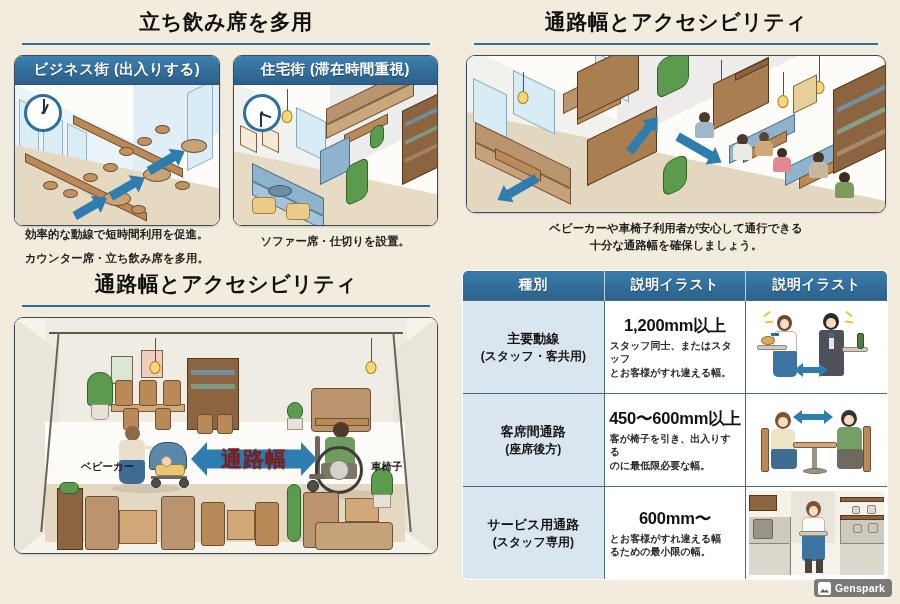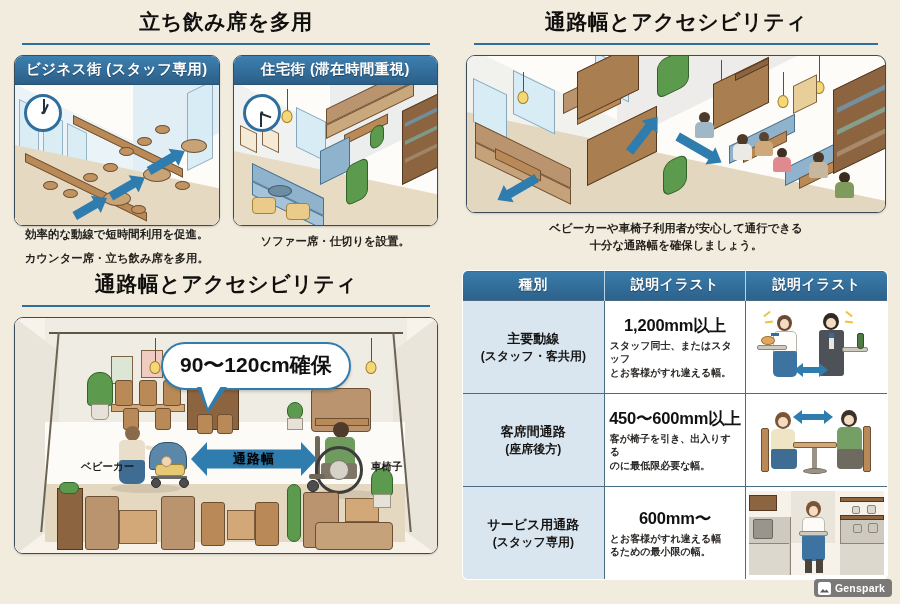--- a/index.html
+++ b/index.html
@@ -361,7 +361,7 @@
     <div class="card-row">
 
       <div class="card">
-        <div class="card-head">ビジネス街 (スタッフ専用)</div>
+        <div class="card-head">ビジネス街 (出入りする)</div>
         <div class="card-art">
 
           <div class="iso" style="left:-6px;top:-4px;width:150px;height:150px;background:#eaf3f8;transform:skewY(26deg);border-right:1px solid #b4c8d4;"></div>

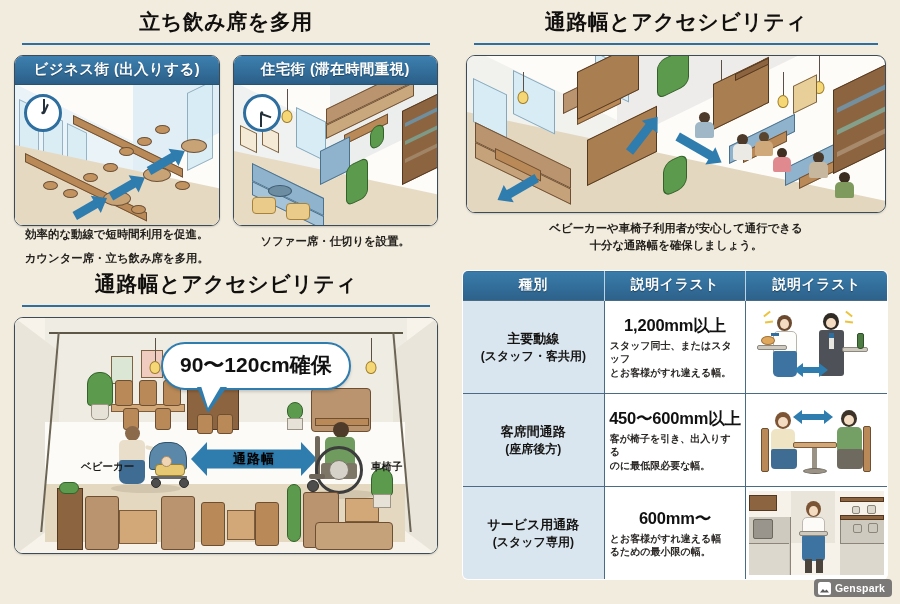--- a/index.html
+++ b/index.html
@@ -589,10 +589,6 @@
       <div class="sofa-br" style="position:absolute;left:296px;top:70px;width:60px;height:44px;border-radius:4px;"></div>
       <div class="wood-m" style="position:absolute;left:300px;top:100px;width:54px;height:8px;"></div>
 
-      <div class="bubble" style="left:146px;top:24px;">
-        <span>90〜120cm確保</span>
-        <span class="tail"></span>
-      </div>
 
       <div class="shadow-ellipse" style="left:96px;top:166px;width:70px;height:9px;"></div>
       <div class="head" style="left:110px;top:108px;width:15px;height:15px;background:#8a6a4b;"></div>

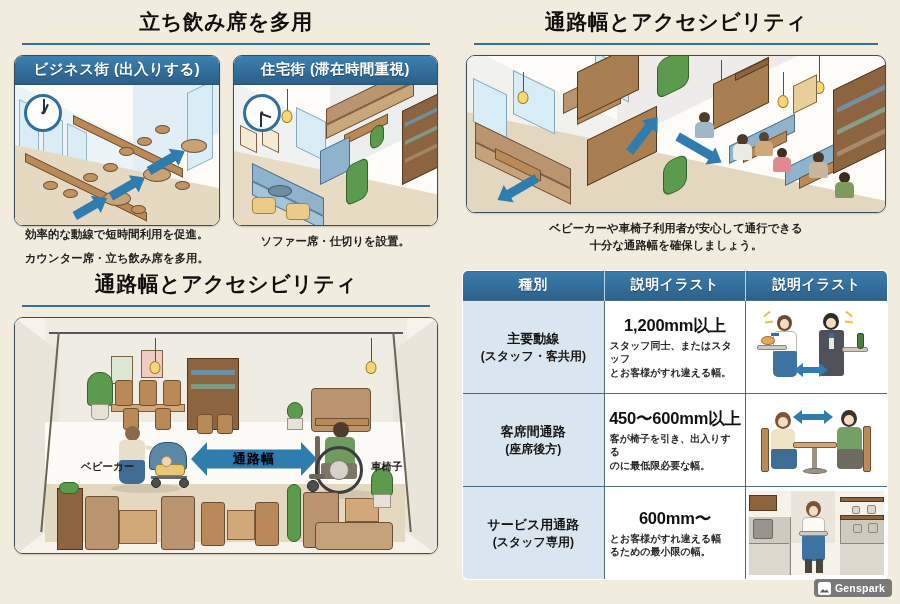--- a/index.html
+++ b/index.html
@@ -225,9 +225,9 @@
   .dbl-arrow .hr { right: 0; border-left: 16px solid #2f7cae; }
   .dbl-arrow .lab {
     position: relative;
-    color: #000000;
-    font-weight: 700;
-    font-size: 13px;
+    color: #7f1d1d;
+    font-weight: 700;
+    font-size: 21px;
     letter-spacing: 1px;
     text-shadow: 0 1px 2px rgba(0,0,0,.3);
     z-index: 3;

